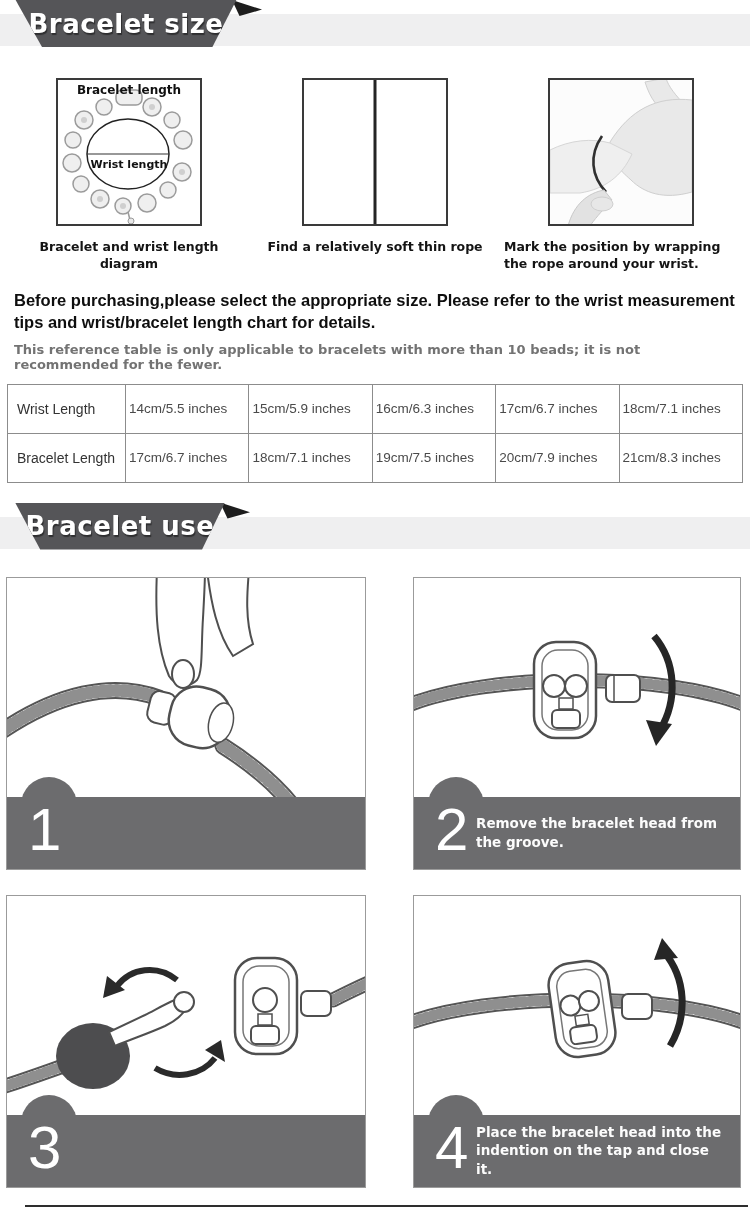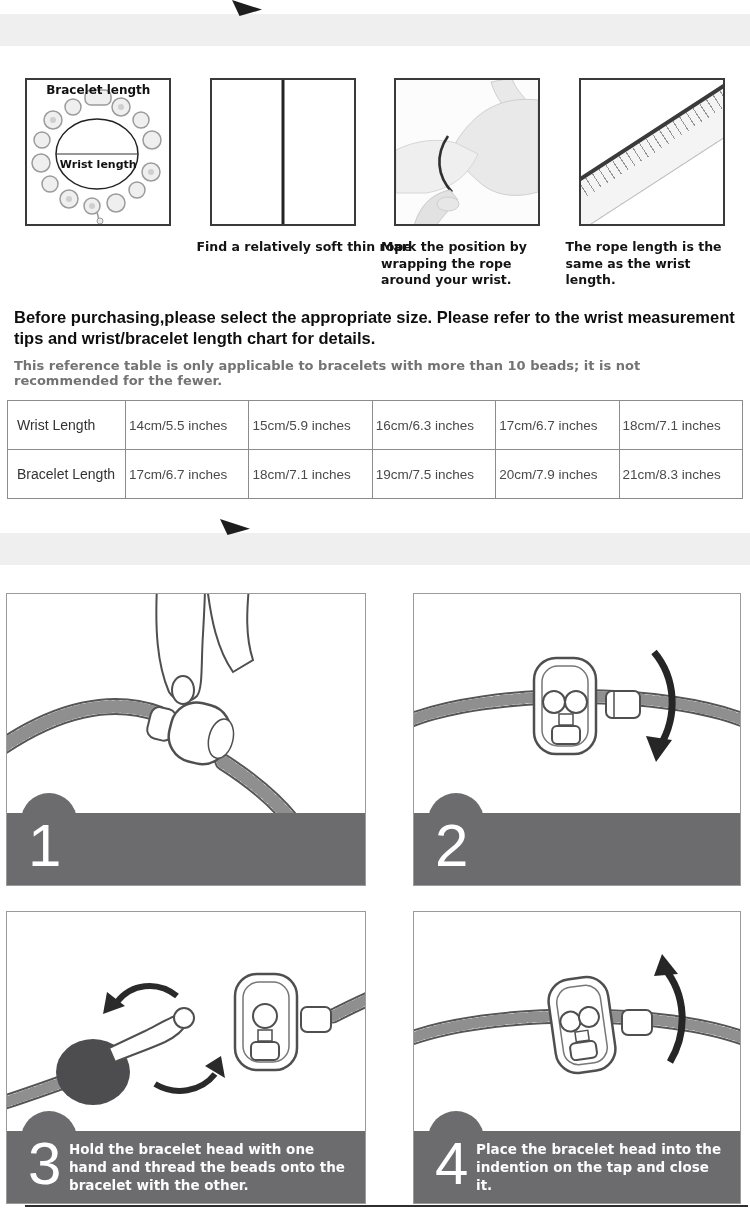--- a/index.html
+++ b/index.html
@@ -85,6 +85,9 @@
 <div class="banner" id="banner-size">
   <div class="band"></div>
   <div class="fold"></div>
+  <div class="ribbon">
+    <span>Bracelet size</span>
+  </div>
 </div>
 
 <div class="measure-row">

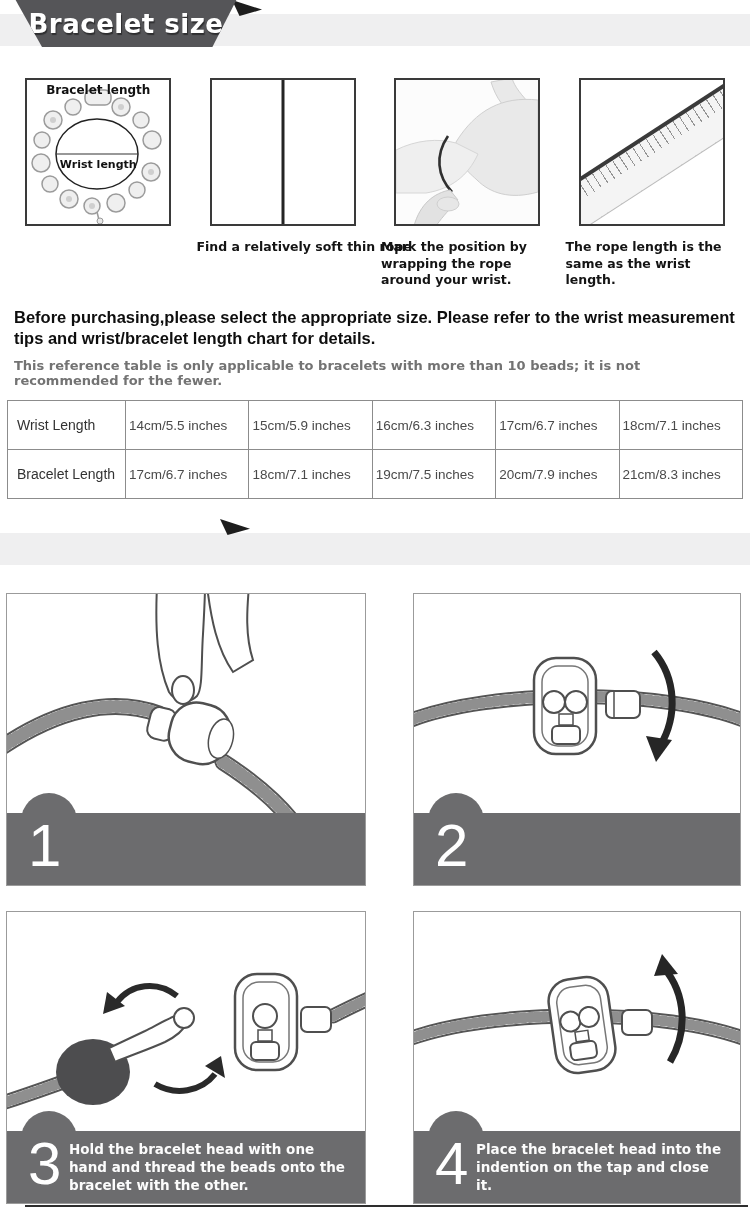--- a/index.html
+++ b/index.html
@@ -126,6 +126,7 @@
       <div class="lbl lbl-top">Bracelet length</div>
       <div class="lbl lbl-mid">Wrist length</div>
     </div>
+    <div class="mcap center">Bracelet and wrist length diagram</div>
   </div>
 
   <div class="mcol">

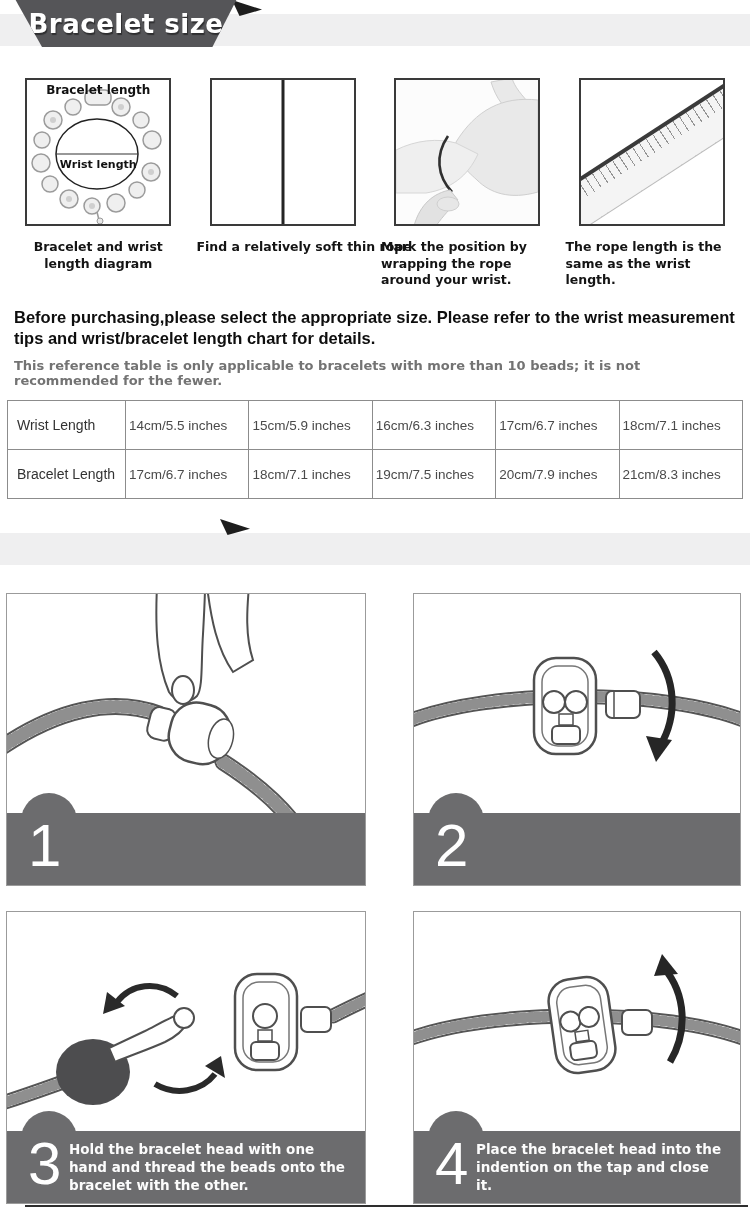--- a/index.html
+++ b/index.html
@@ -151,14 +151,6 @@
     <div class="mcap">Mark the position by wrapping the rope around your wrist.</div>
   </div>
 
-  <div class="mcol">
-    <div class="mbox">
-      <div class="ruler-wrap">
-        <div class="ruler"></div>
-      </div>
-    </div>
-    <div class="mcap">The rope length is the same as the wrist length.</div>
-  </div>
 </div>
 
 <div class="intro">Before purchasing,please select the appropriate size. Please refer to the wrist measurement tips and wrist/bracelet length chart for details.</div>

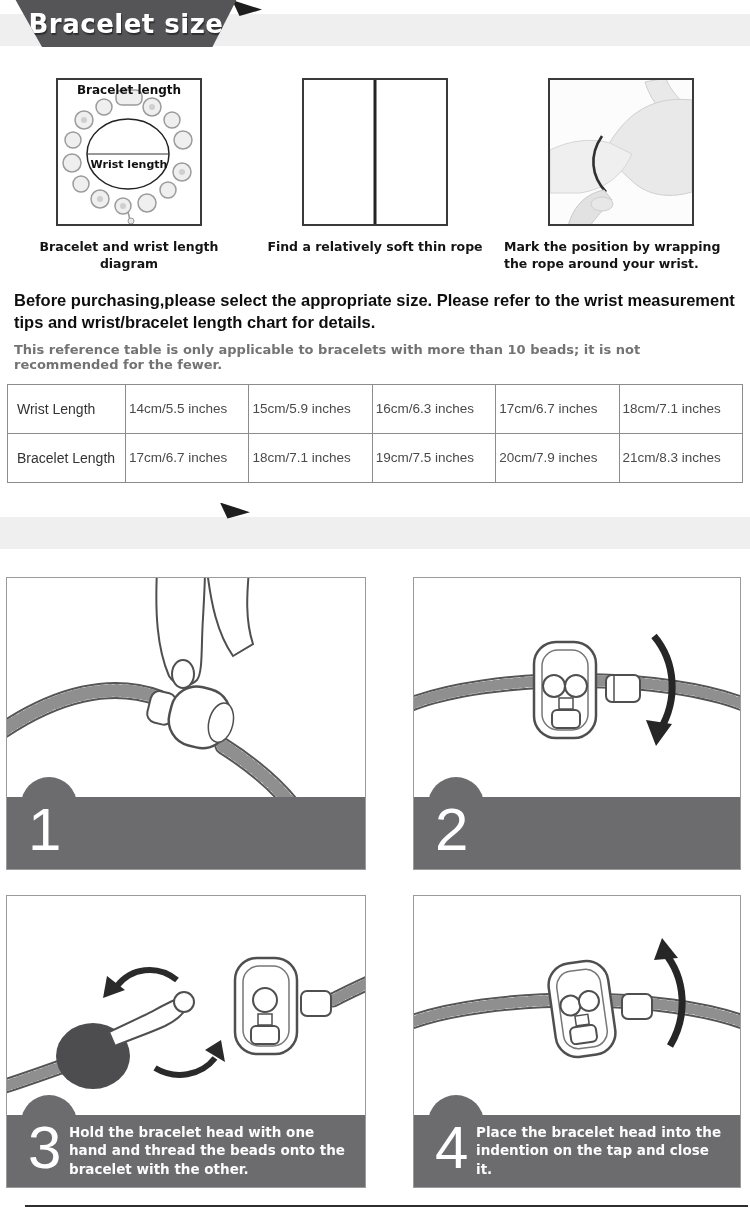--- a/index.html
+++ b/index.html
@@ -180,6 +180,9 @@
 <div class="banner" id="banner-use">
   <div class="band"></div>
   <div class="fold"></div>
+  <div class="ribbon">
+    <span>Bracelet use</span>
+  </div>
 </div>
 
 <div class="steps">

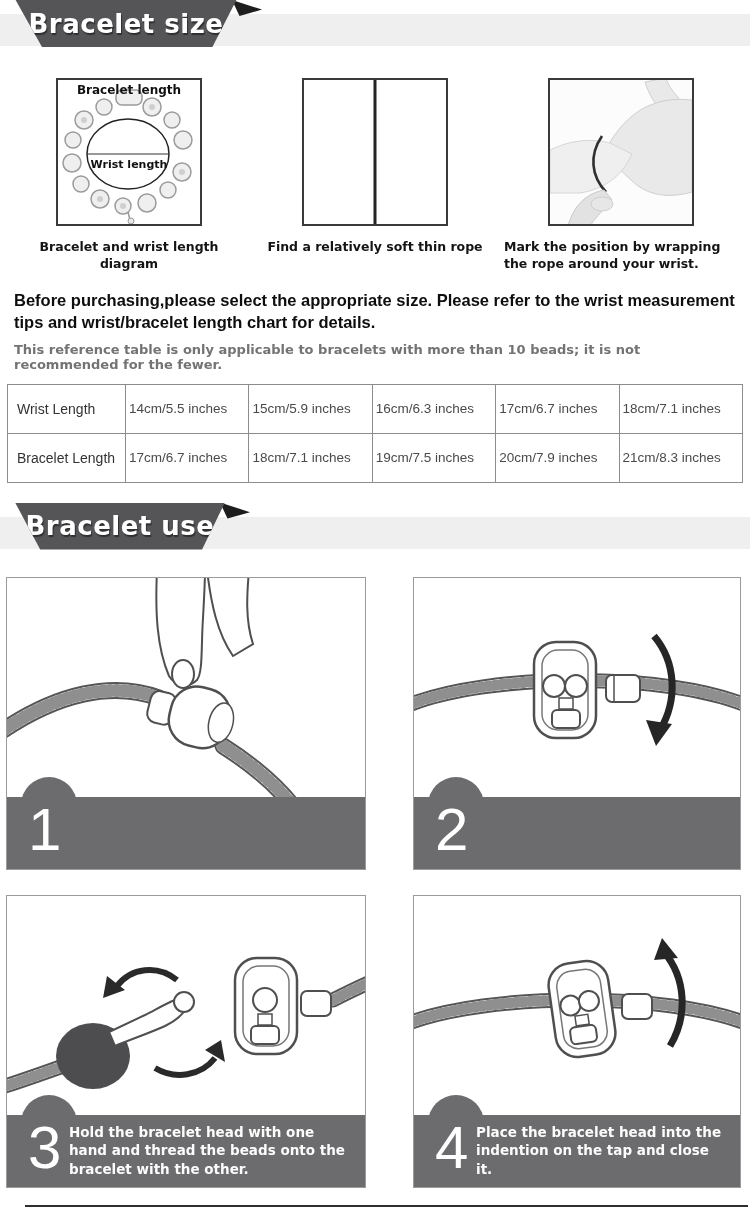--- a/index.html
+++ b/index.html
@@ -236,6 +236,7 @@
     <div class="bump"></div>
     <div class="bar"></div>
     <div class="num">2</div>
+    <div class="cap">Remove the bracelet head from the groove.</div>
   </div>
 
   <div class="step">

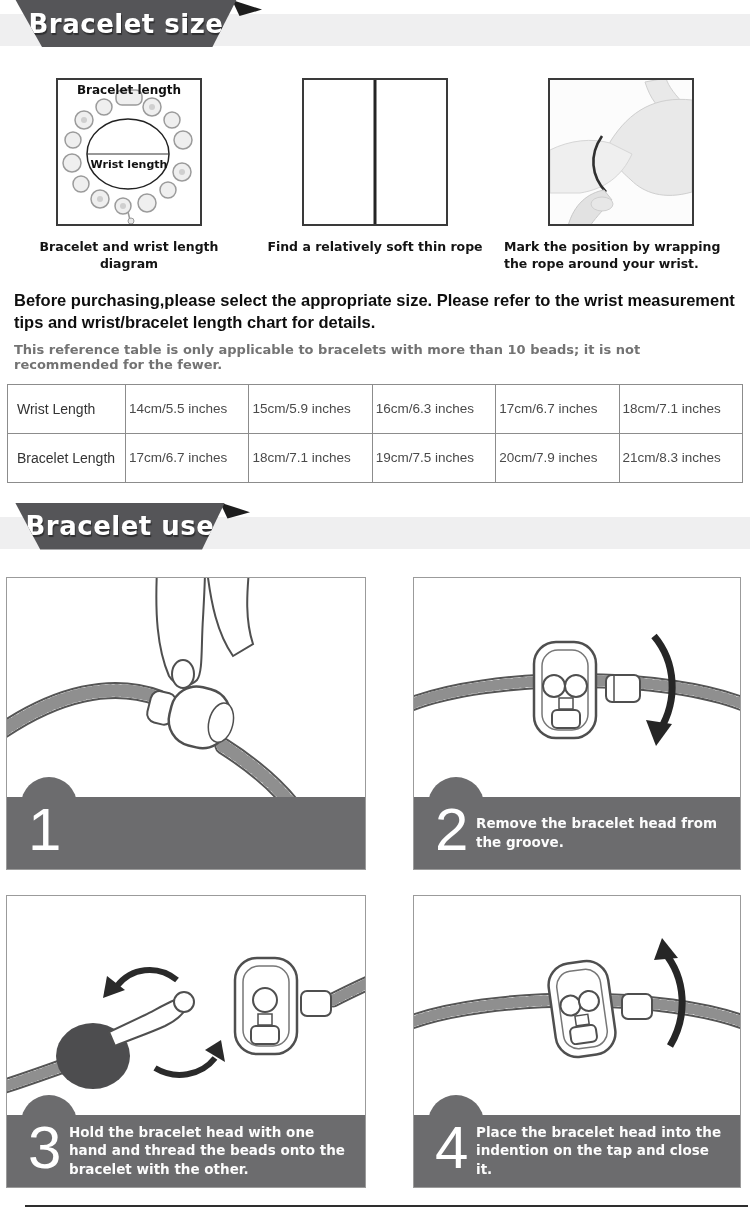--- a/index.html
+++ b/index.html
@@ -268,7 +268,6 @@
     <div class="bump"></div>
     <div class="bar"></div>
     <div class="num">3</div>
-    <div class="cap">Hold the bracelet head with one hand and thread the beads onto the bracelet with the other.</div>
   </div>
 
   <div class="step">

